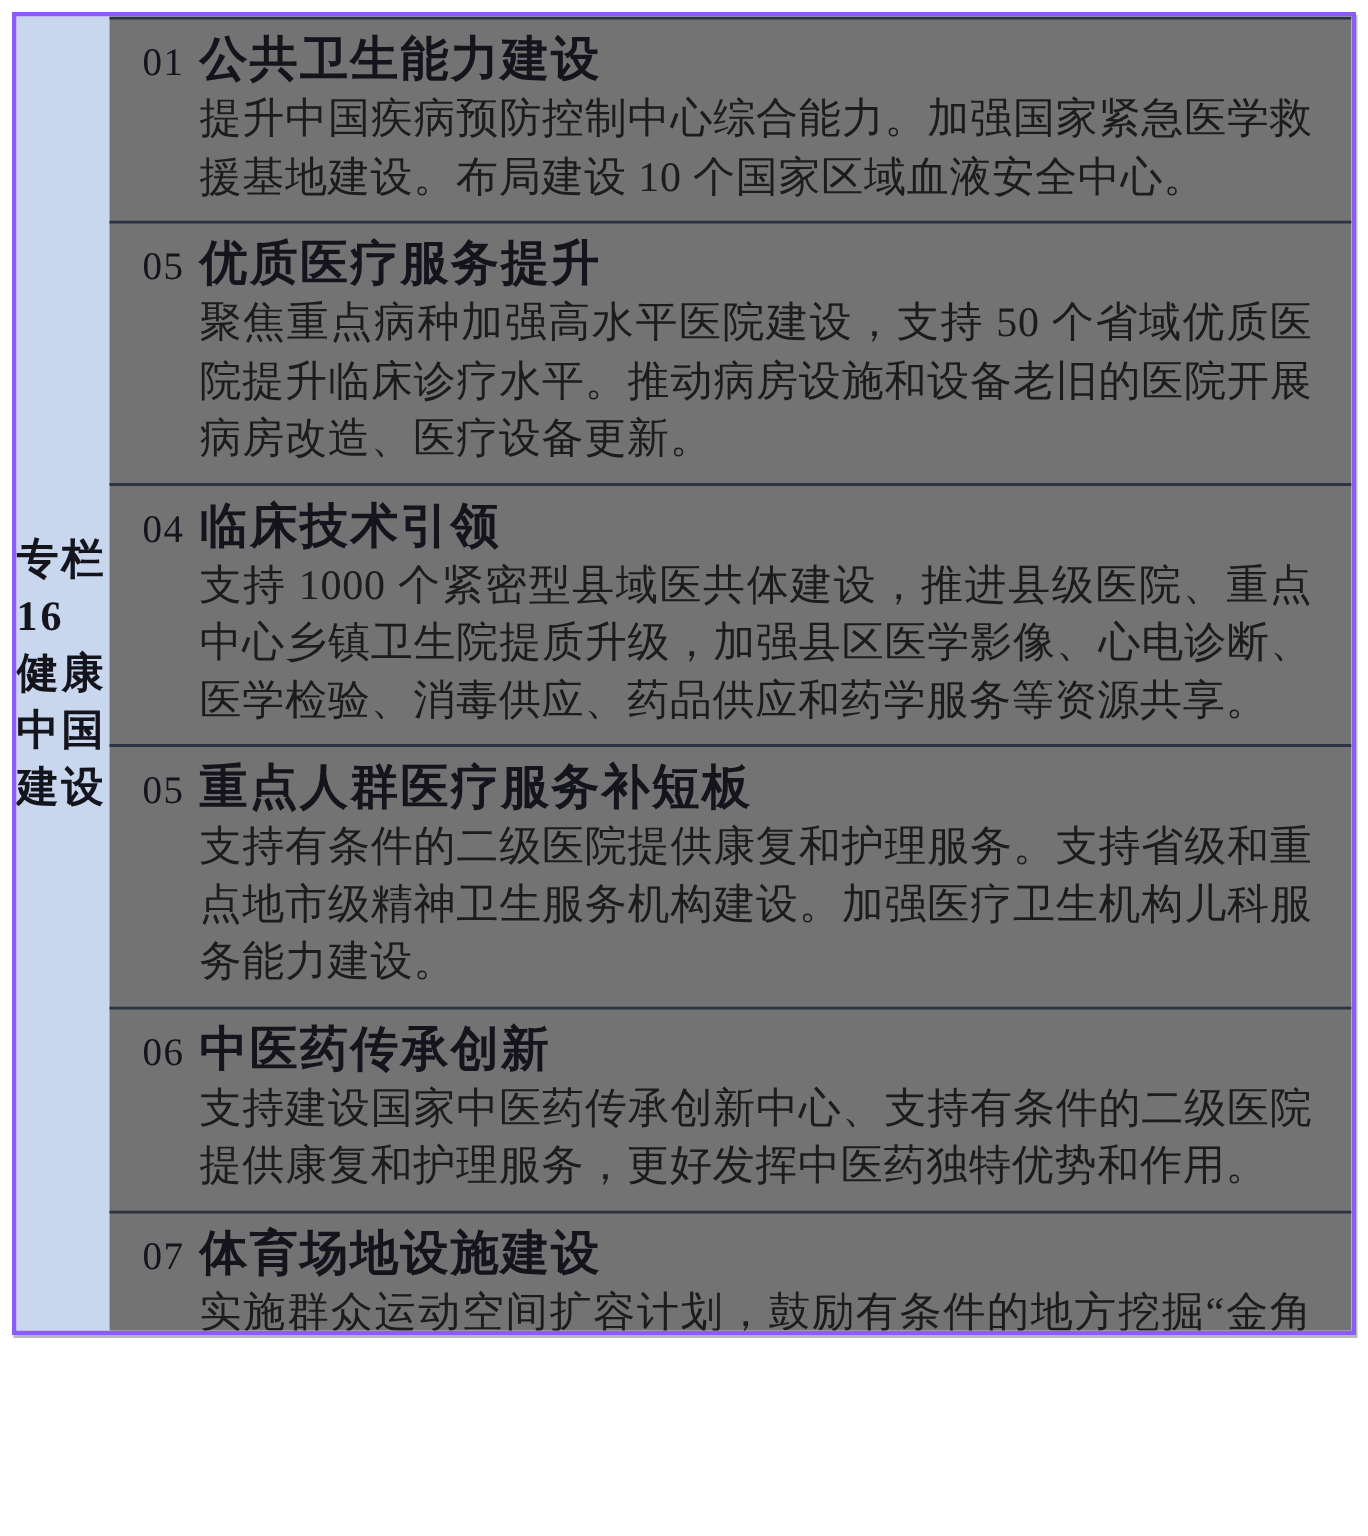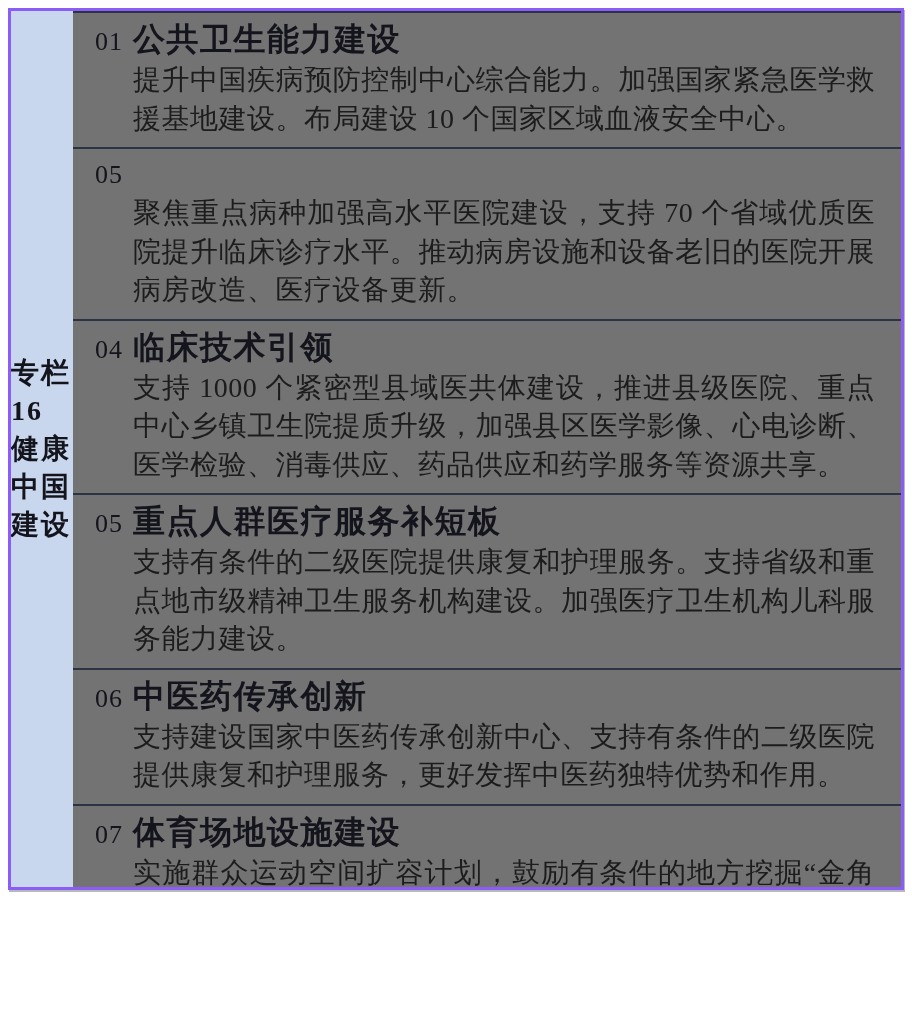--- a/index.html
+++ b/index.html
@@ -100,6 +100,7 @@
       <div class="section">
         <div class="section-title-row">
           <span class="section-num">05</span>
+          <span class="section-heading">优质医疗服务提升</span>
         </div>
         <div class="section-body">聚焦重点病种加强高水平医院建设，支持 70 个省域优质医院提升临床诊疗水平。推动病房设施和设备老旧的医院开展病房改造、医疗设备更新。</div>
       </div>

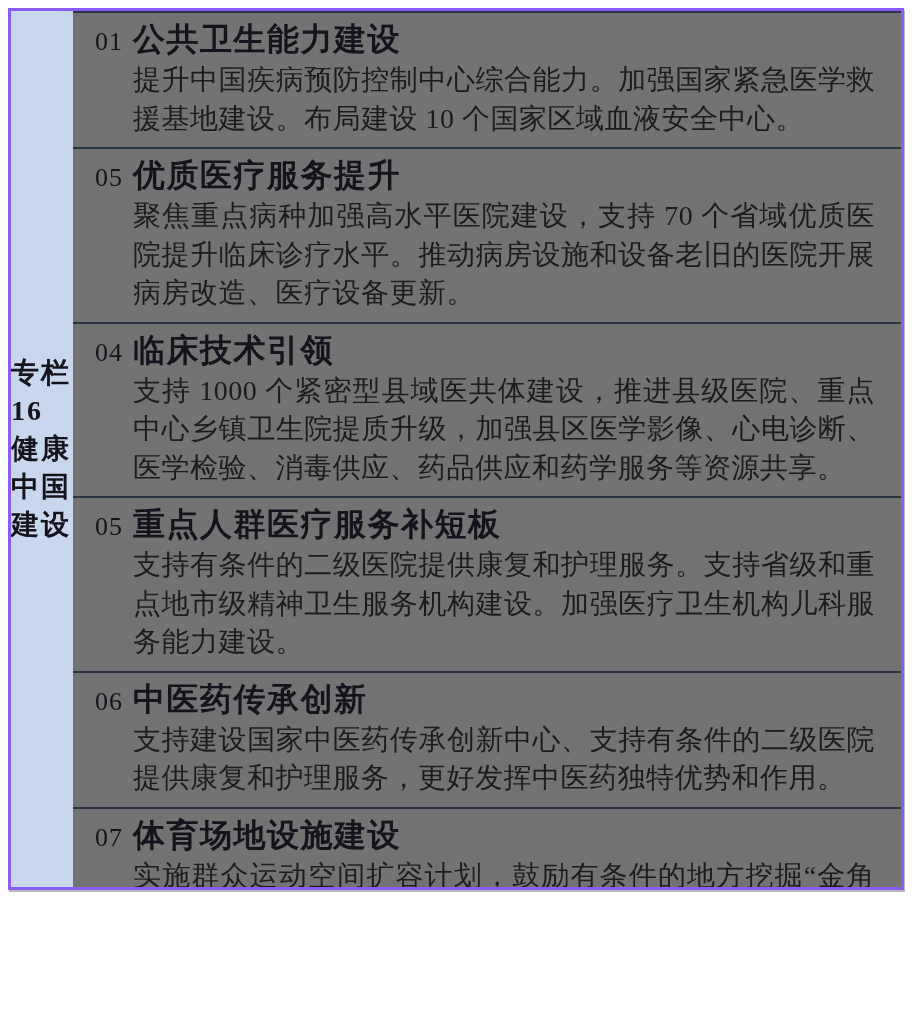--- a/index.html
+++ b/index.html
@@ -102,7 +102,7 @@
           <span class="section-num">05</span>
           <span class="section-heading">优质医疗服务提升</span>
         </div>
-        <div class="section-body">聚焦重点病种加强高水平医院建设，支持 70 个省域优质医院提升临床诊疗水平。推动病房设施和设备老旧的医院开展病房改造、医疗设备更新。</div>
+        <div class="section-body">聚焦重点病种加强高水平医院建设，支持 50 个省域优质医院提升临床诊疗水平。推动病房设施和设备老旧的医院开展病房改造、医疗设备更新。</div>
       </div>
 
       <div class="section">

